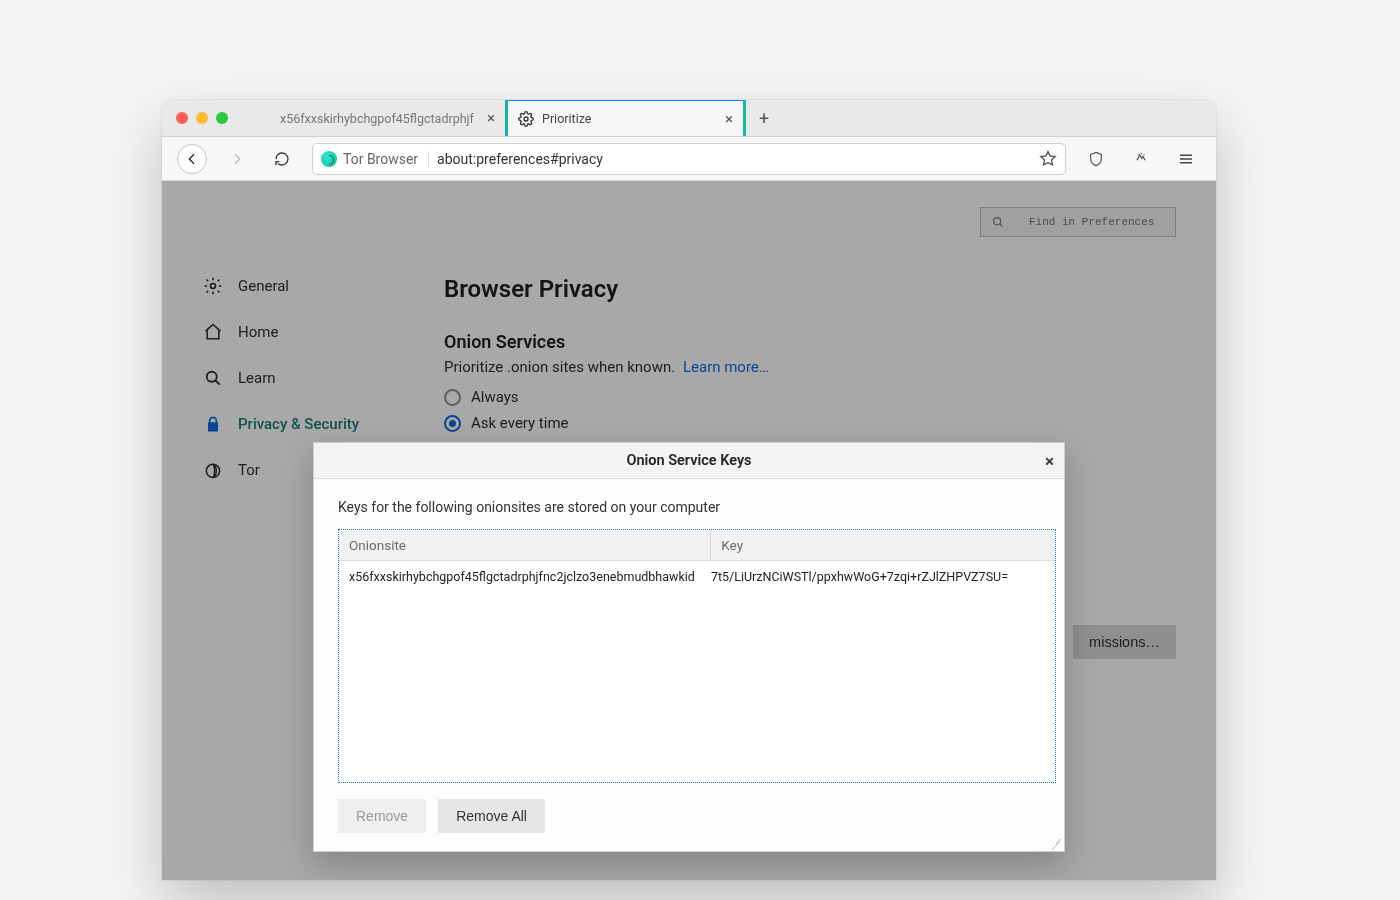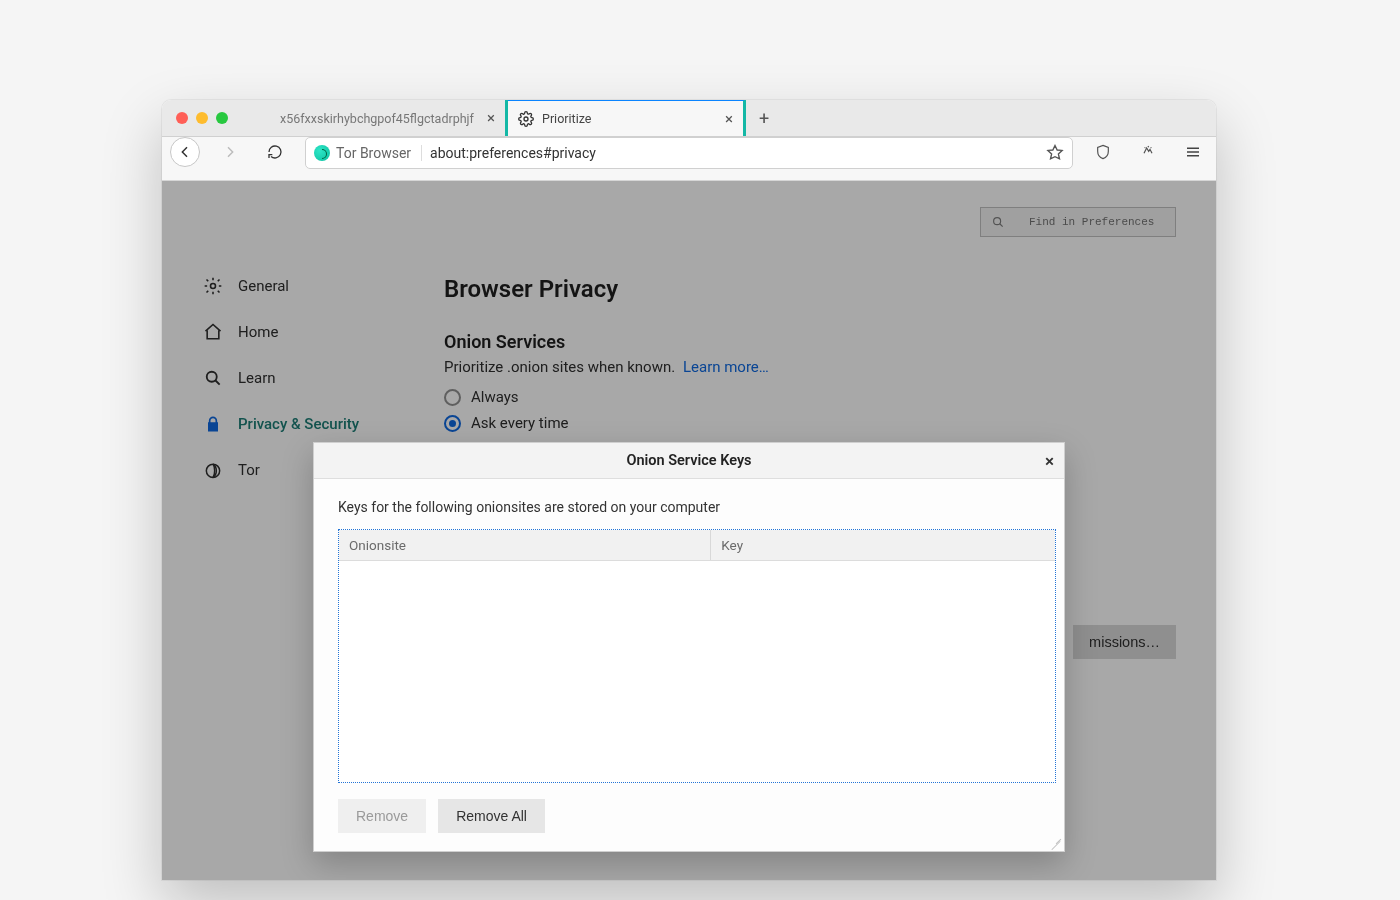--- a/index.html
+++ b/index.html
@@ -75,8 +75,8 @@
     background: #f7f7f7;
     border-bottom: 1px solid #d6d6d6;
     display: flex;
-    align-items: flex-start;
-    padding: 0 8px;
+    align-items: center;
+    padding: 0 15px;
     gap: 15px;
   }
   .nav-btn {

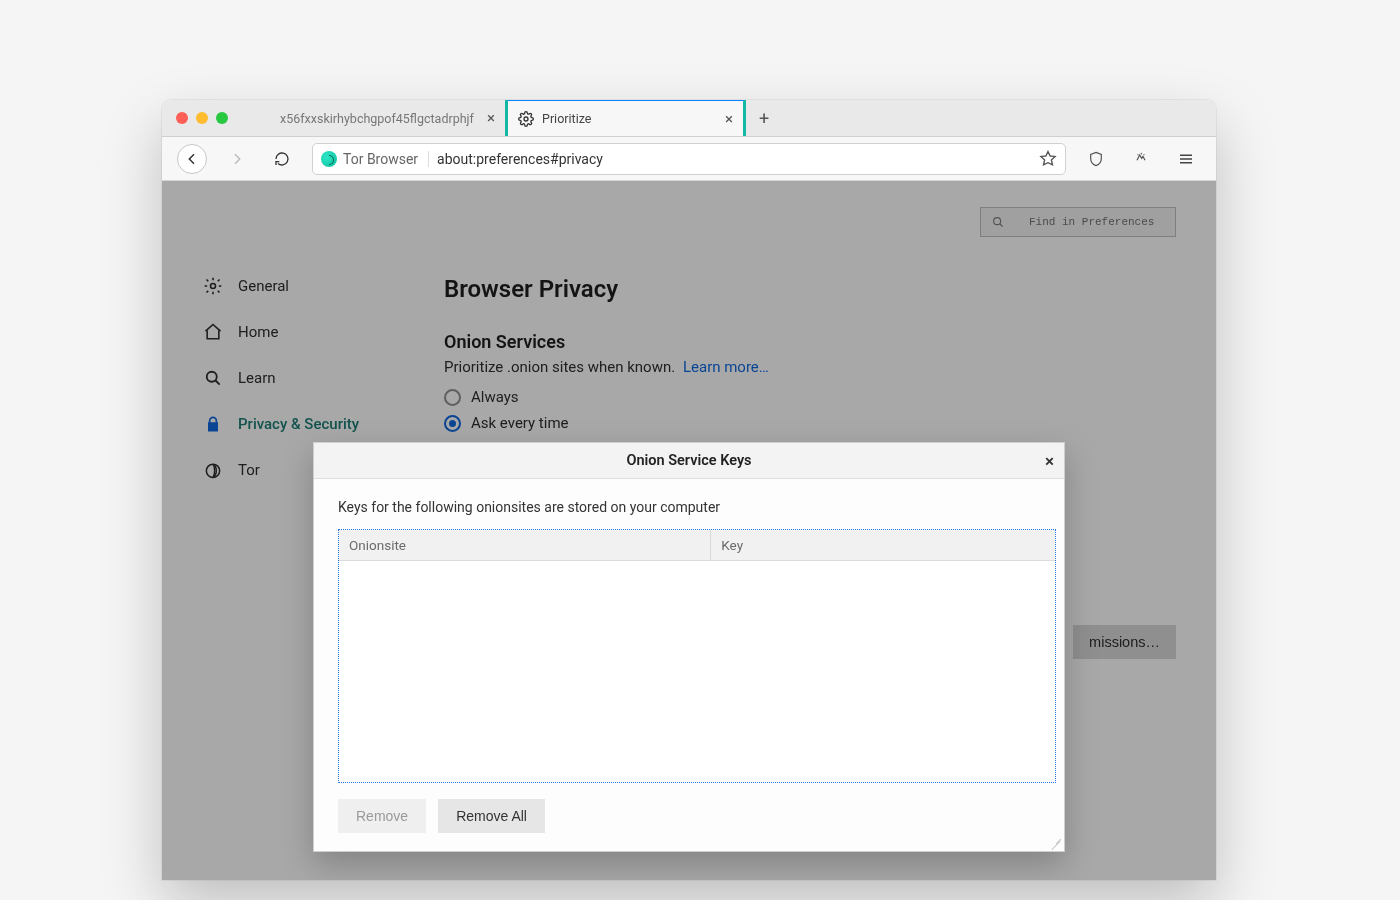--- a/index.html
+++ b/index.html
@@ -443,6 +443,10 @@
           <div class="col">Onionsite</div>
           <div class="col">Key</div>
         </div>
+        <div class="kt-row">
+          <div class="c1">x56fxxskirhybchgpof45flgctadrphjfnc2jclzo3enebmudbhawkid</div>
+          <div class="c2">7t5/LiUrzNCiWSTl/ppxhwWoG+7zqi+rZJlZHPVZ7SU=</div>
+        </div>
       </div>
     </div>
     <div class="popup-footer">

